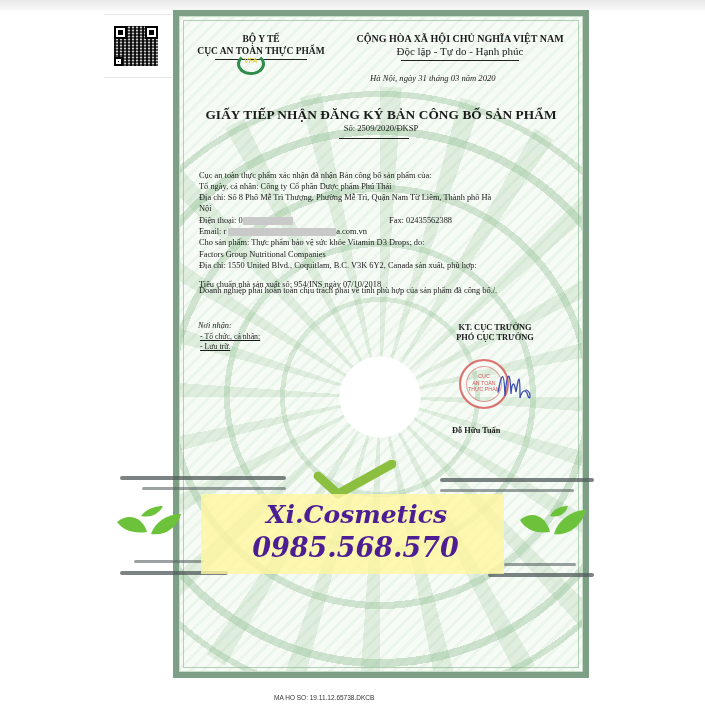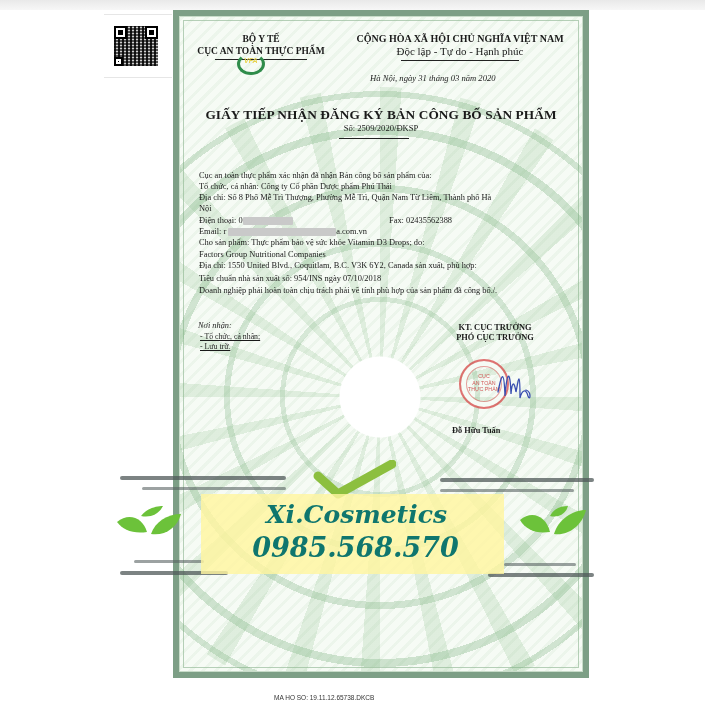--- a/index.html
+++ b/index.html
@@ -127,7 +127,7 @@
     <div class="abs number-rule"></div>
 
     <div class="abs body-text" style="top:153px">Cục an toàn thực phẩm xác nhận đã nhận Bản công bố sản phẩm của:</div>
-    <div class="abs body-text" style="top:164px">Tổ chức, cá nhân: Công ty Cổ phần Dược phẩm Phú Thái</div>
+    <div class="abs body-text" style="top:164px">Tổ ngày, cá nhân: Công ty Cổ phần Dược phẩm Phú Thái</div>
     <div class="abs body-text" style="top:175px">Địa chỉ: Số 8 Phố Mễ Trì Thượng, Phường Mễ Trì, Quận Nam Từ Liêm, Thành phố Hà</div>
     <div class="abs body-text" style="top:186px">Nội</div>
     <div class="abs body-text" style="top:198px">

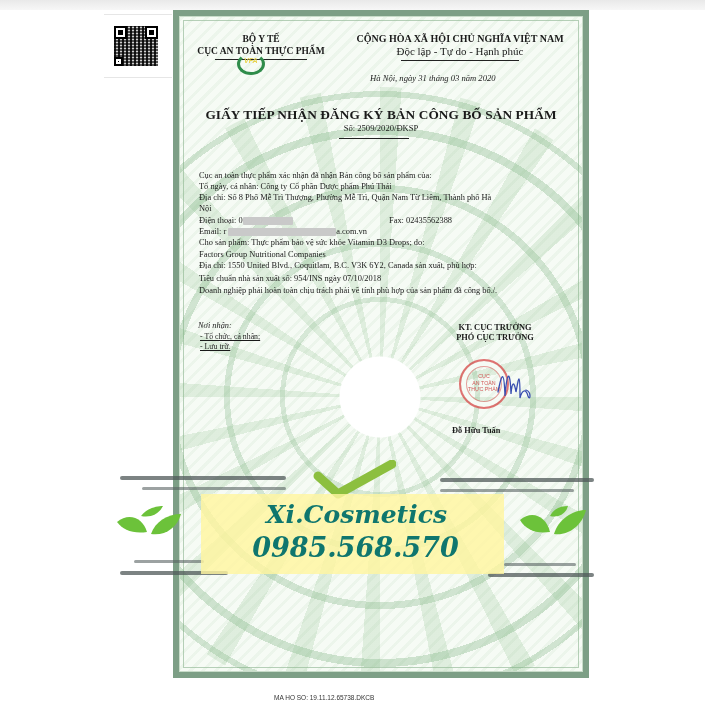--- a/index.html
+++ b/index.html
@@ -140,7 +140,7 @@
     <div class="abs body-text" style="top:220px">Cho sản phẩm: Thực phẩm bảo vệ sức khỏe Vitamin D3 Drops; do:</div>
     <div class="abs body-text" style="top:232px">Factors Group Nutritional Companies</div>
     <div class="abs body-text" style="top:243px">Địa chỉ: 1550 United Blvd., Coquitlam, B.C. V3K 6Y2, Canada sản xuất, phù hợp:</div>
-    <div class="abs body-text" style="top:256px">Tiêu chuẩn nhà sản xuất số: 954/INS ngày 07/10/2018</div>
+    <div class="abs body-text" style="top:262px">Tiêu chuẩn nhà sản xuất số: 954/INS ngày 07/10/2018</div>
     <div class="abs body-text" style="top:268px">Doanh nghiệp phải hoàn toàn chịu trách phải về tính phù hợp của sản phẩm đã công bố./.</div>
 
     <div class="abs nn-label">Nơi nhận:</div>

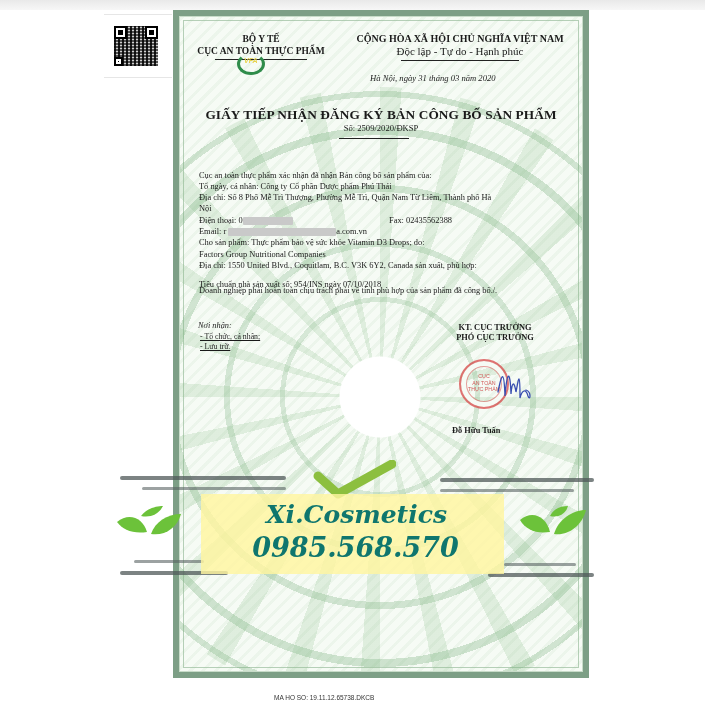--- a/index.html
+++ b/index.html
@@ -81,7 +81,7 @@
   .wm-line.thin { height: 3px; background: rgba(90,100,100,.6); }
   .checkmark { position: absolute; left: 312px; top: 460px; width: 84px; height: 40px; }
   .banner { position: absolute; left: 201px; top: 494px; width: 303px; height: 80px; background: rgba(255,245,160,.82); }
-  .banner-line { position: absolute; left: 0; width: 100%; text-align: center; font-style: italic; font-weight: bold; color: #0f766e;
+  .banner-line { position: absolute; left: 0; width: 100%; text-align: center; font-style: italic; font-weight: bold; color: #4c1d95;
     font-family: "DejaVu Serif", "Liberation Serif", serif; }
   .banner-1 { top: 6px; font-size: 25px; padding-left: 8px; }
   .banner-2 { top: 38px; font-size: 27px; padding-left: 6px; }

